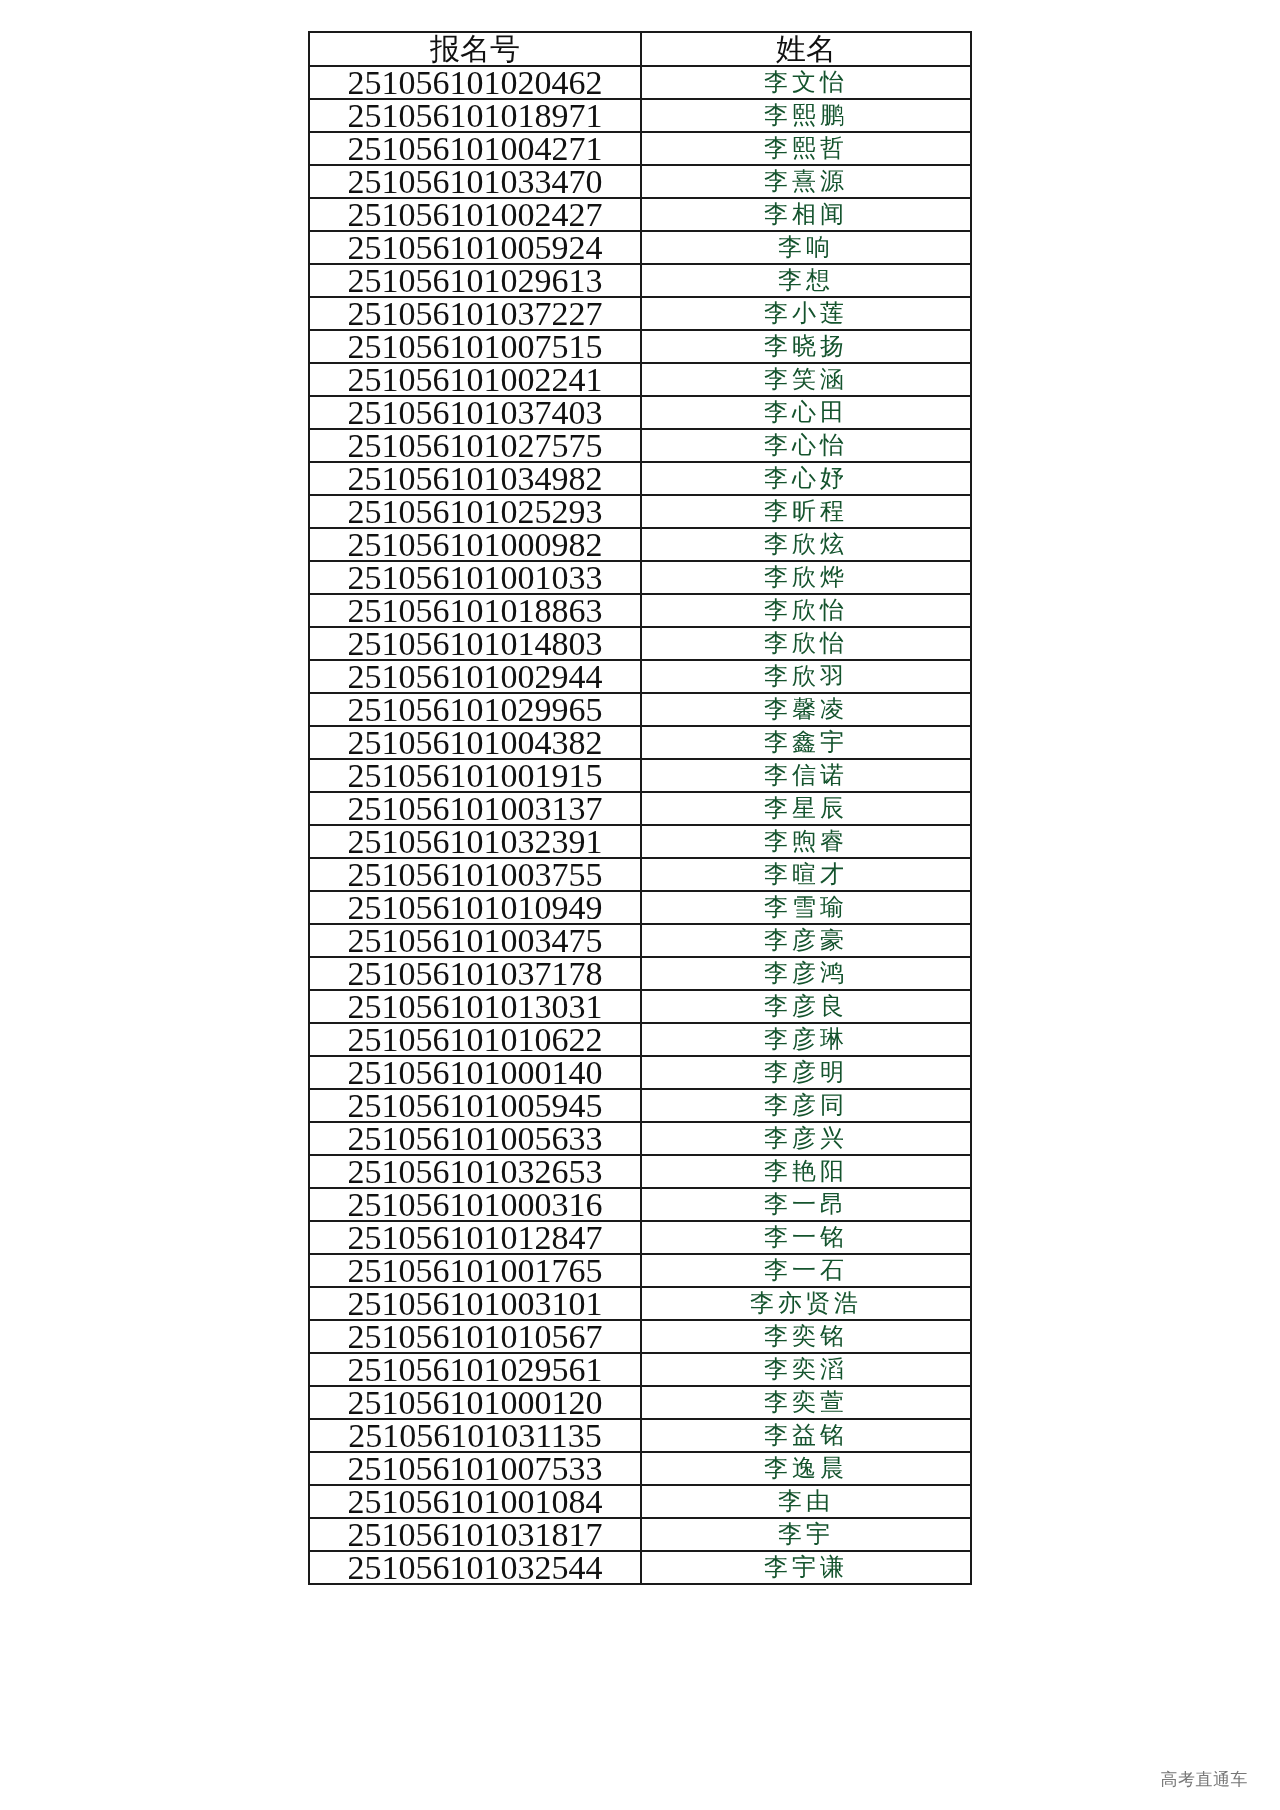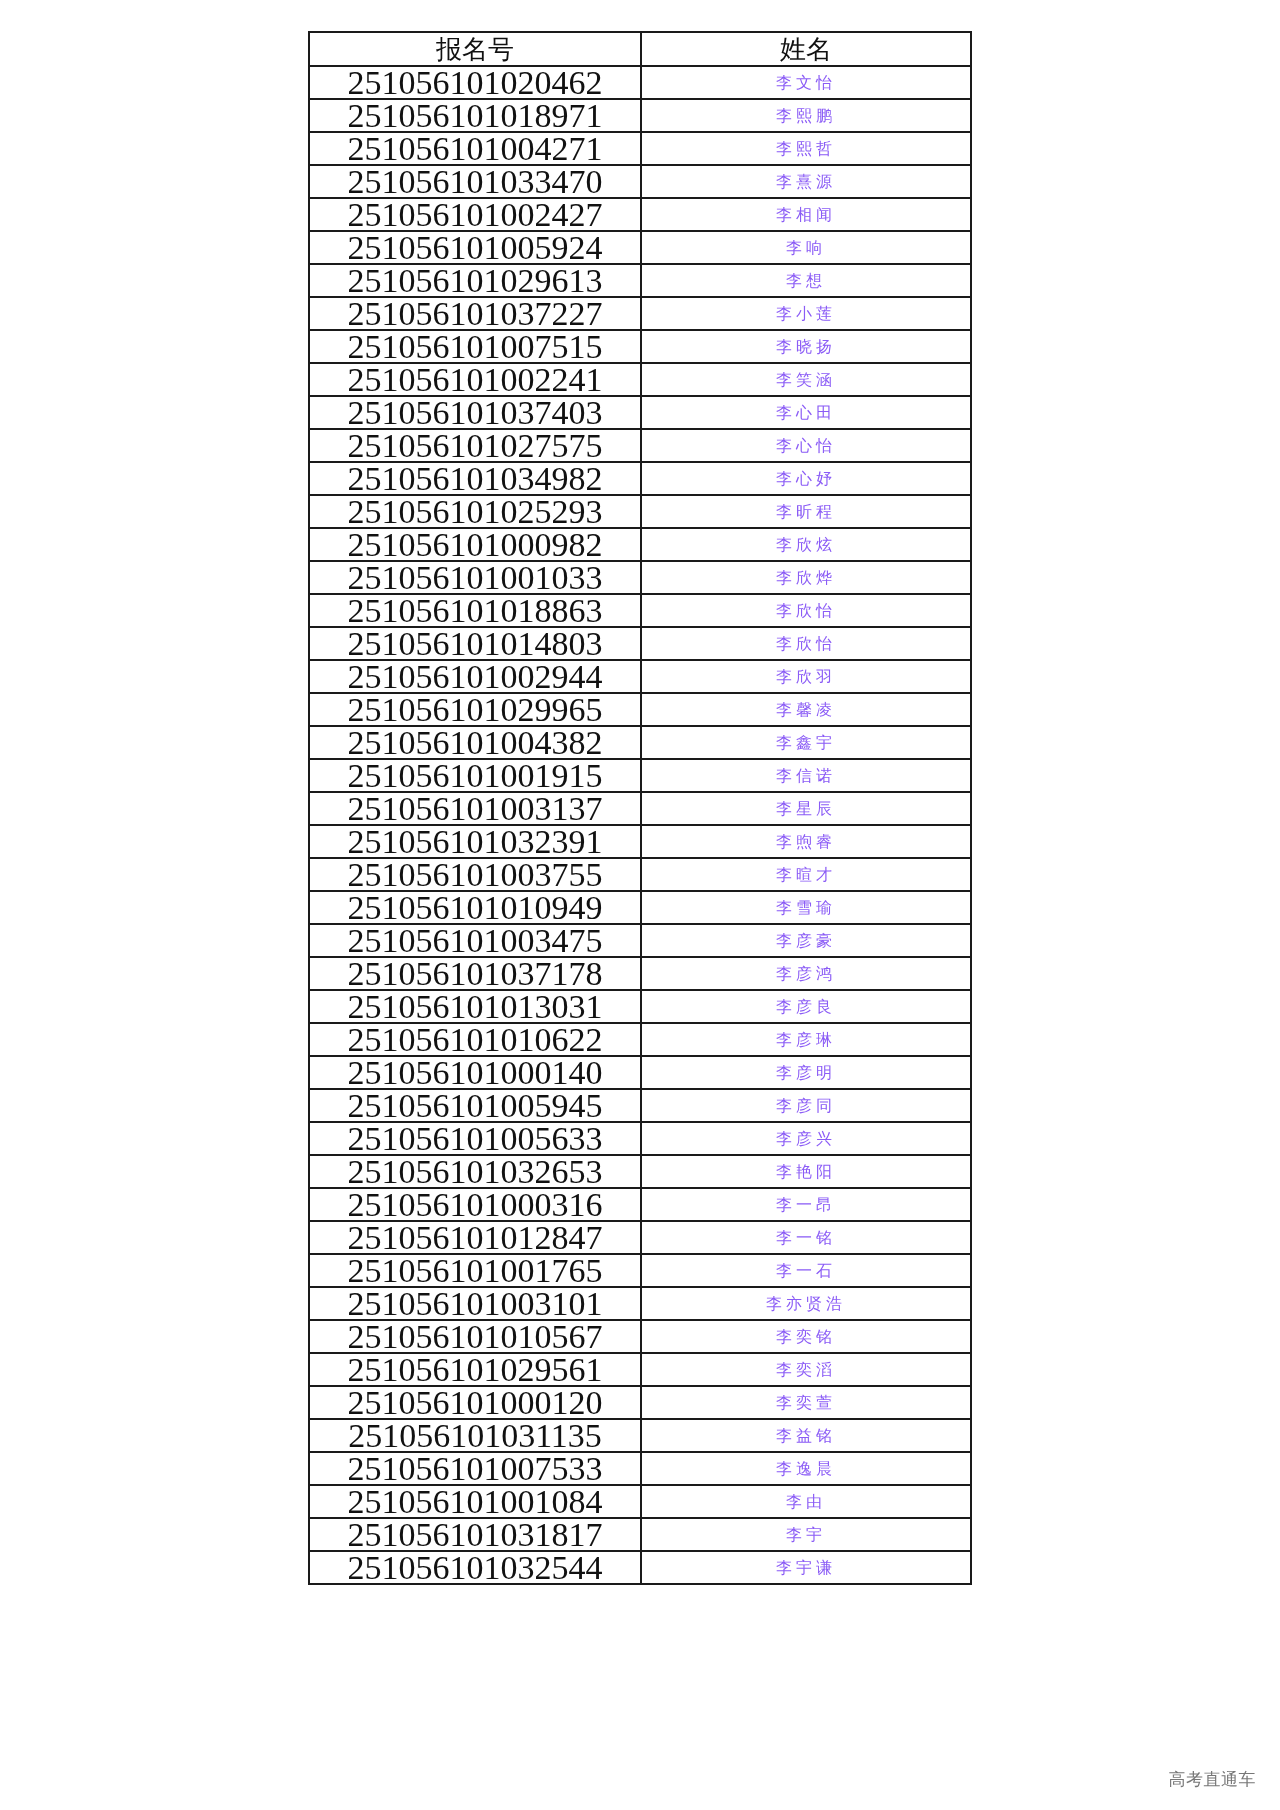--- a/index.html
+++ b/index.html
@@ -36,7 +36,7 @@
       height: 32px;
       font-family: "DejaVu Sans", sans-serif;
       font-weight: normal;
-      font-size: 26px;
+      font-size: 30px;
       line-height: 32px;
     }
     .page-table td {

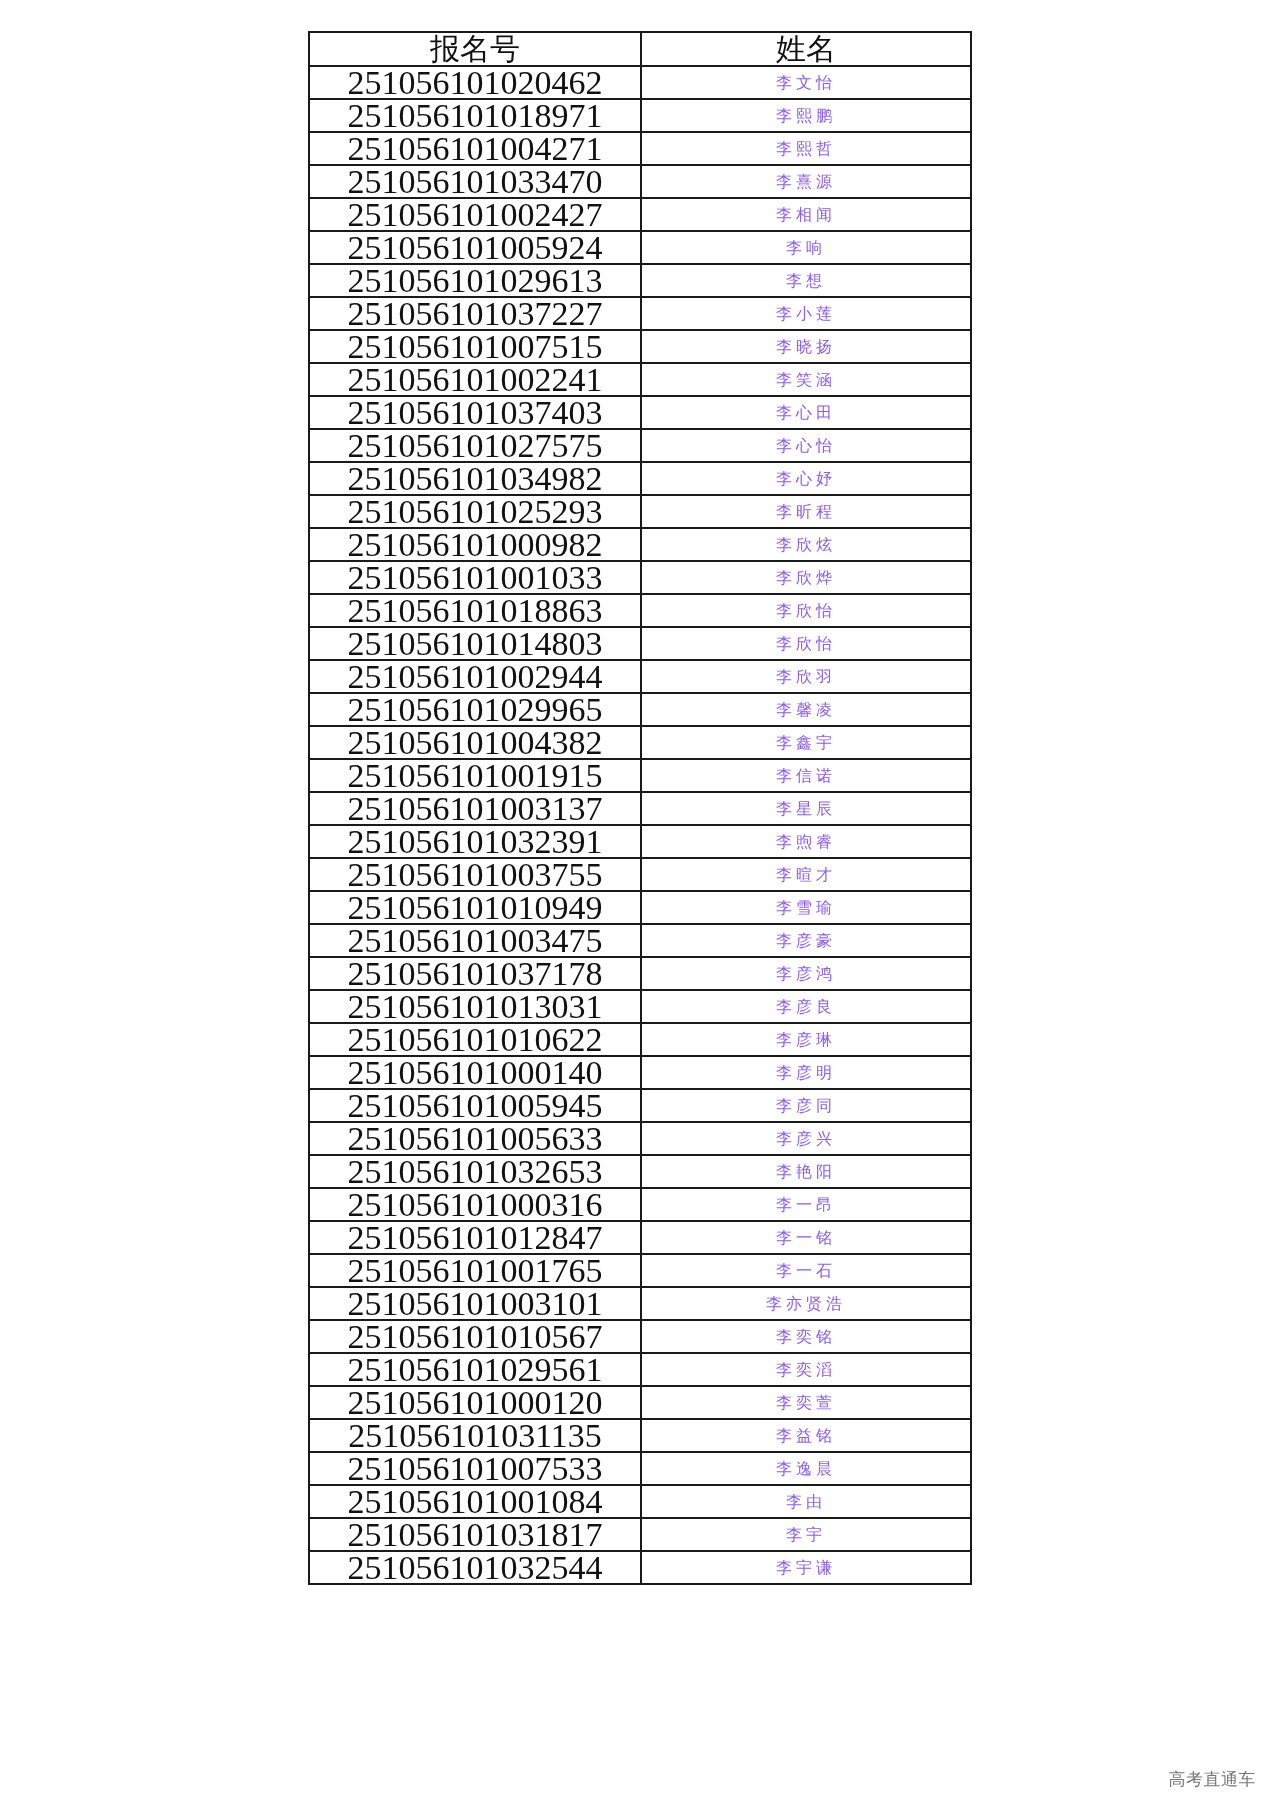--- a/index.html
+++ b/index.html
@@ -50,10 +50,10 @@
     }
     .page-table td.name-cell {
       font-family: "DejaVu Sans", sans-serif;
-      font-size: 16px;
+      font-size: 24px;
       letter-spacing: 4px;
       font-weight: 300;
-      color: #8b5cf6;
+      color: #14532d;
       margin-top: 13px;
     }
     .watermark {

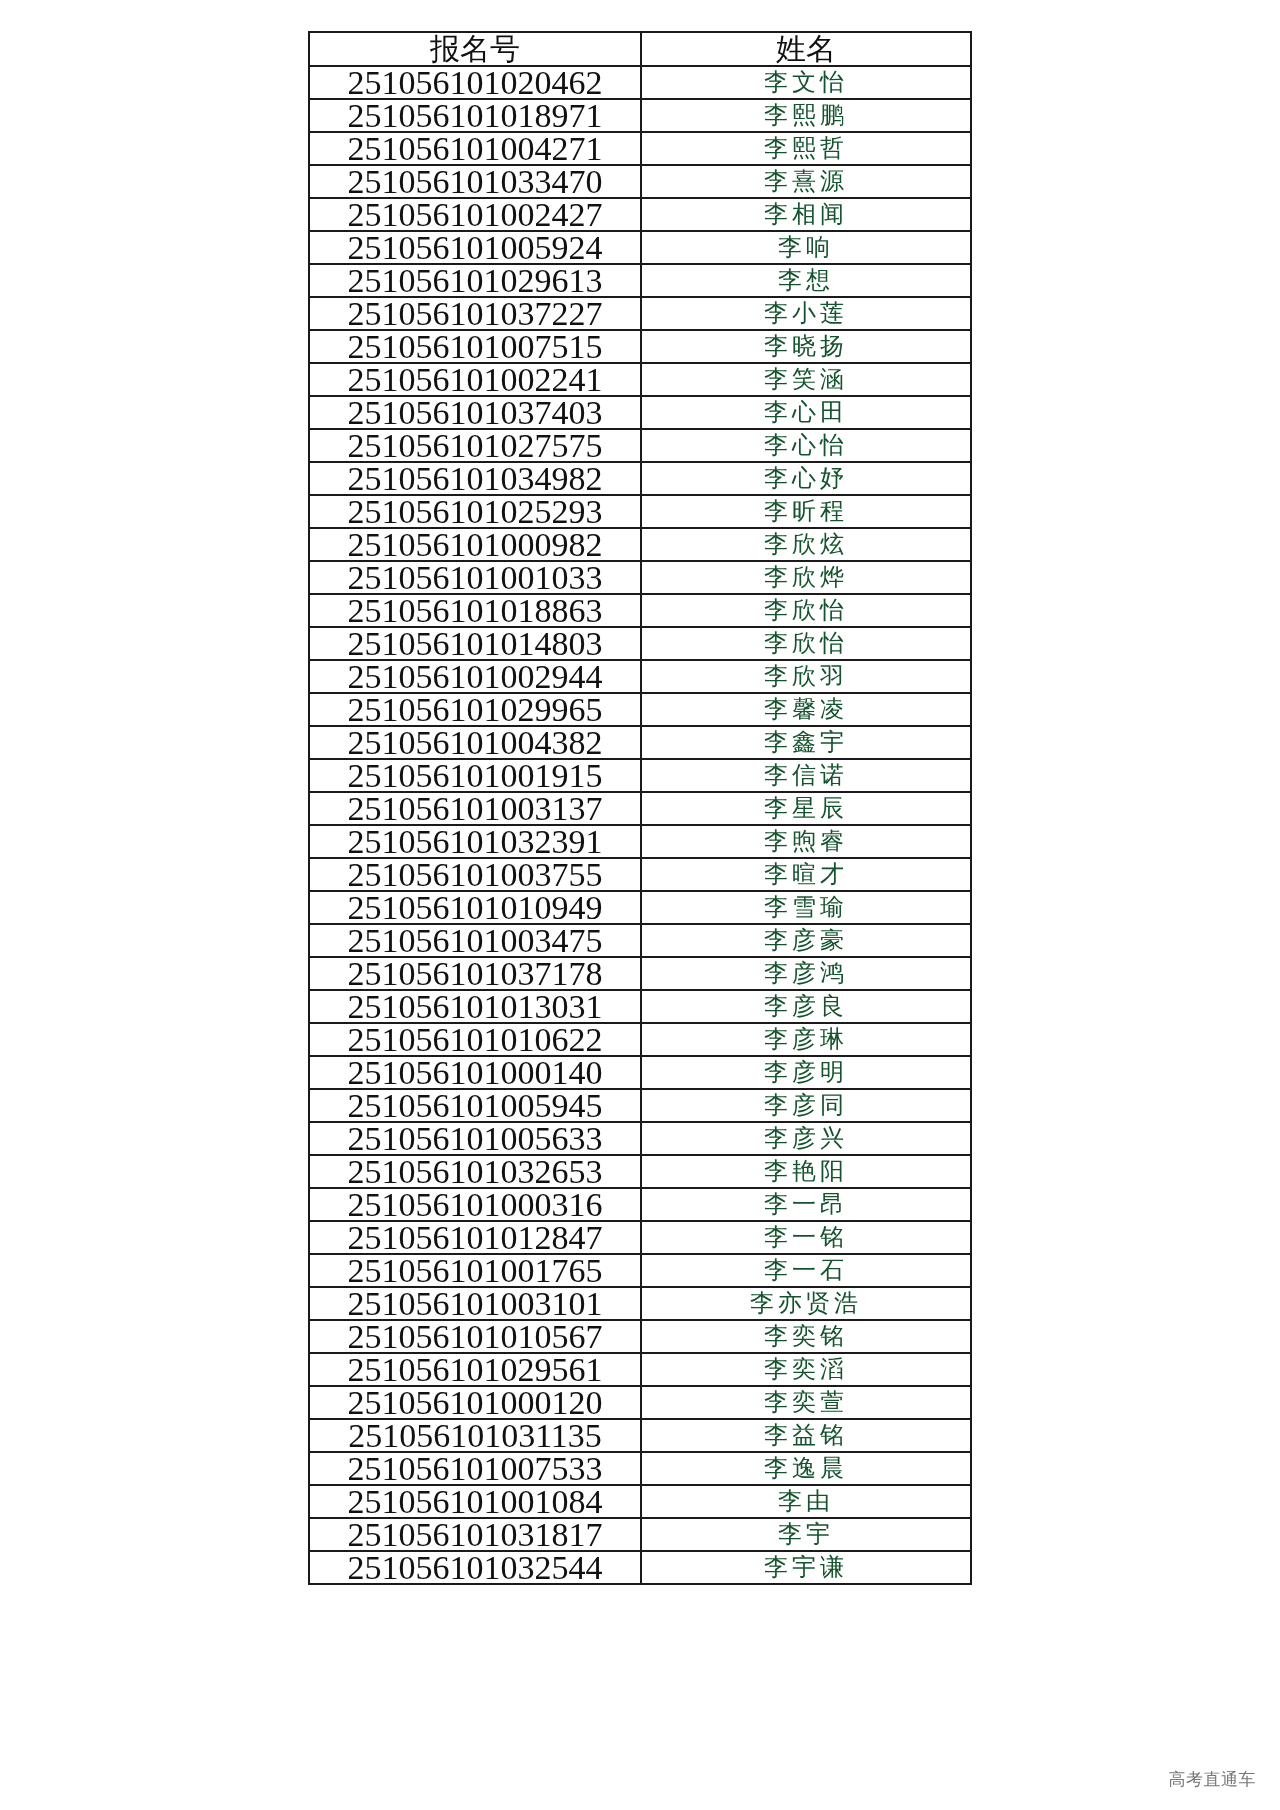--- a/index.html
+++ b/index.html
@@ -58,7 +58,7 @@
     }
     .watermark {
       position: absolute;
-      right: 24px;
+      right: 32px;
       top: 1768px;
       font-family: "DejaVu Sans", sans-serif;
       font-size: 17px;

